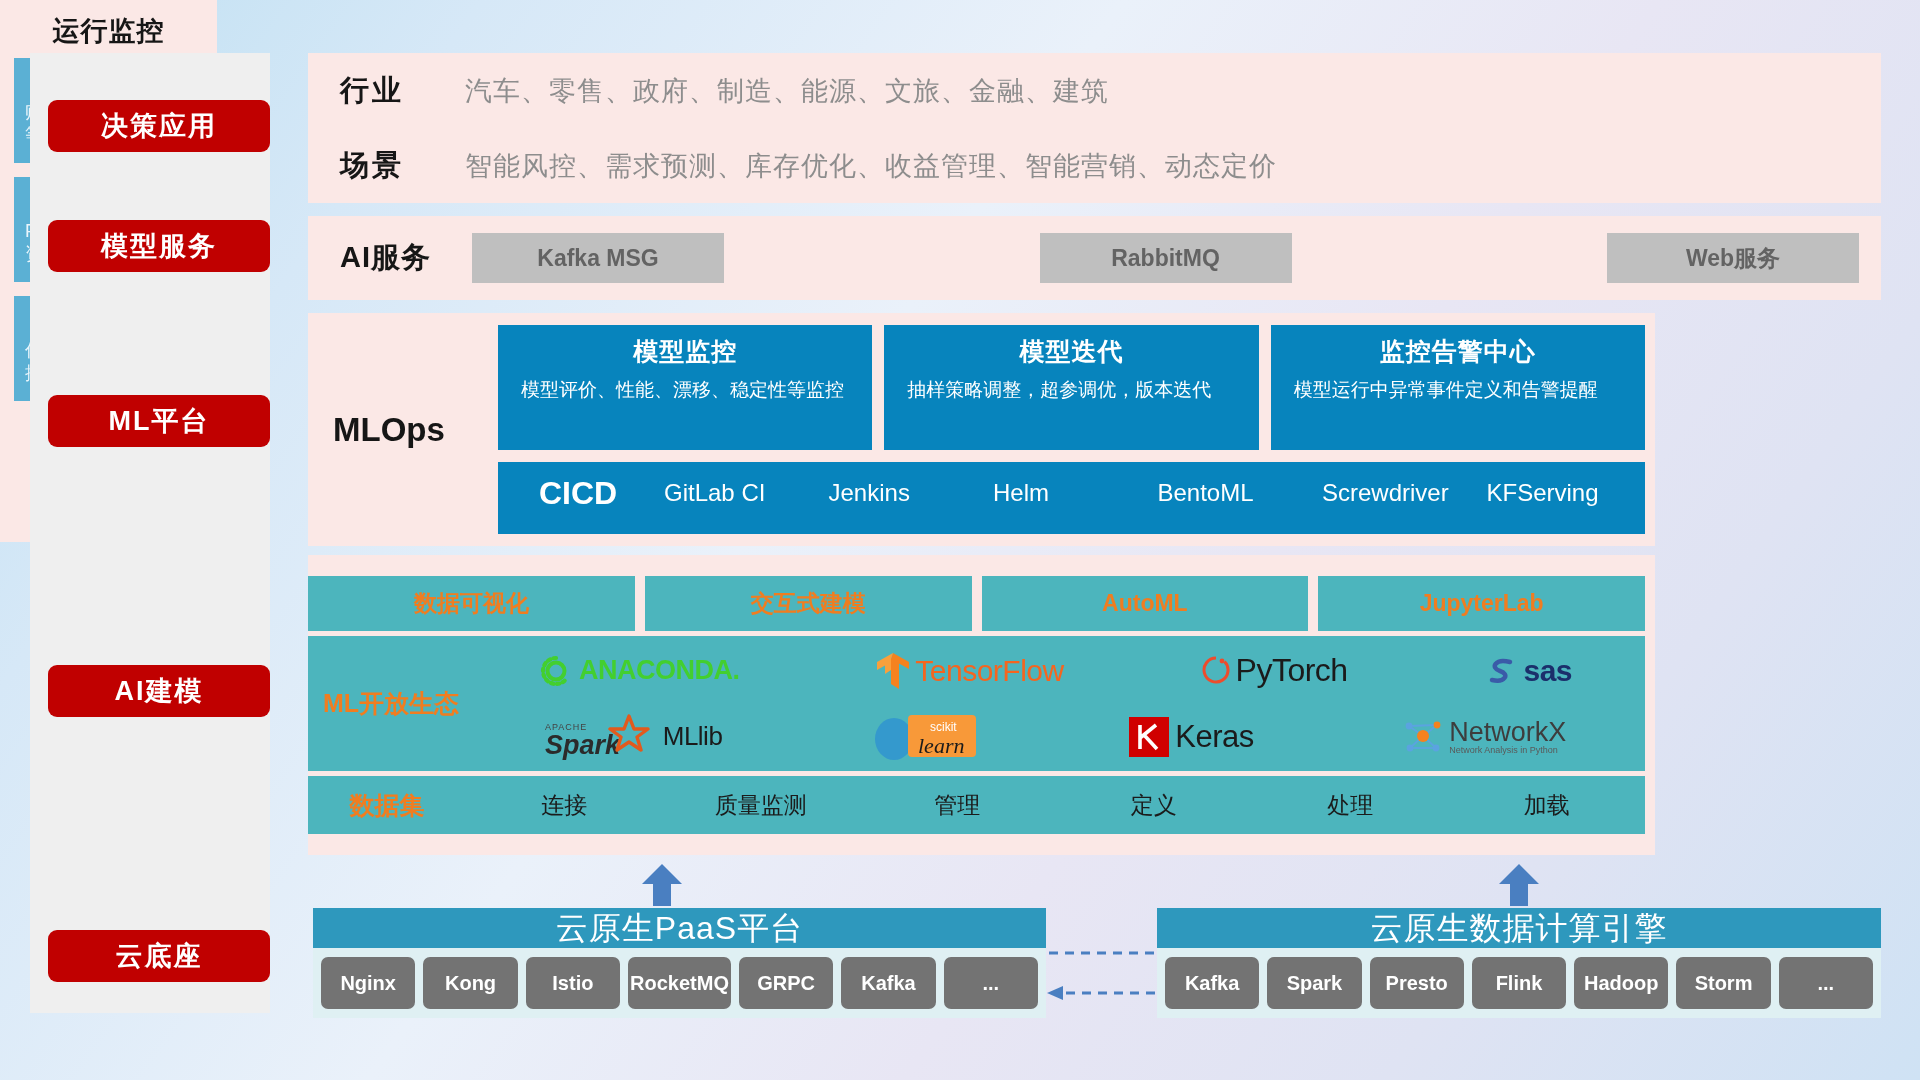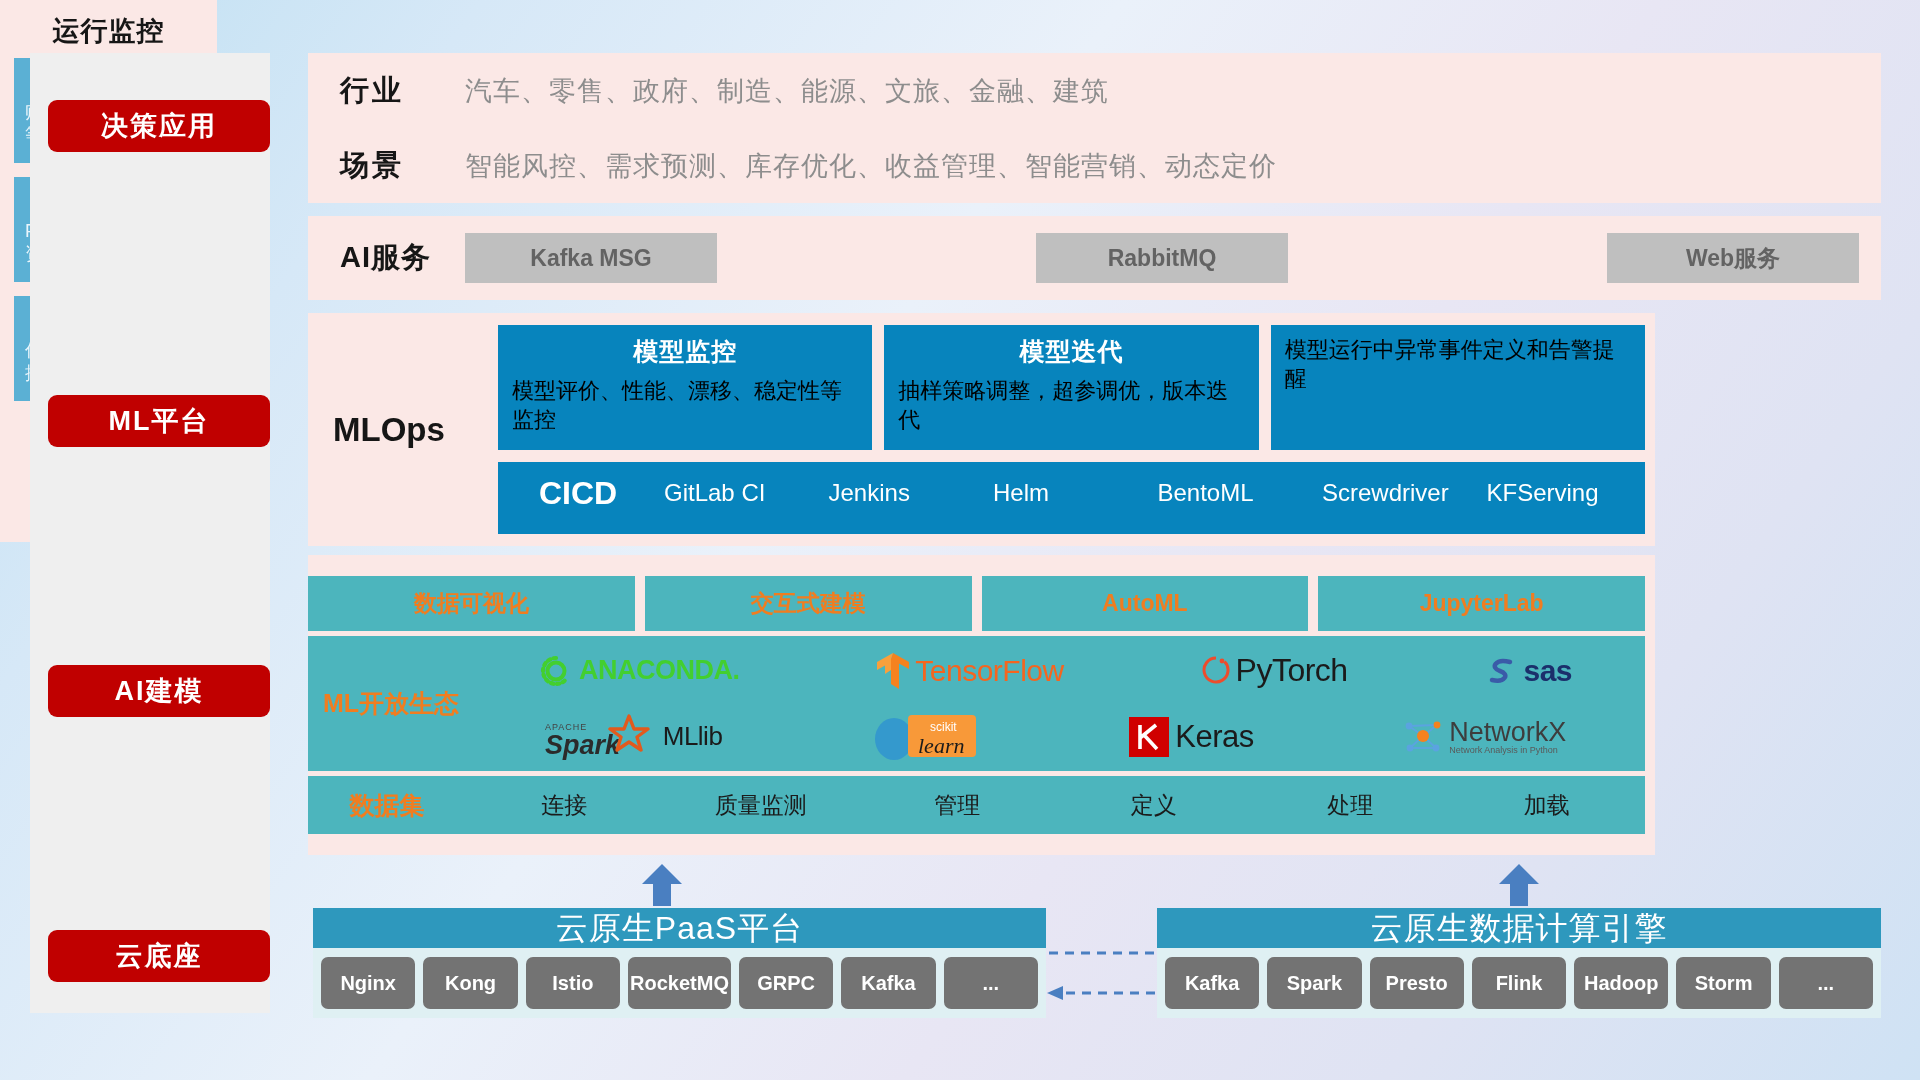--- a/index.html
+++ b/index.html
@@ -116,6 +116,9 @@
   <div class="rail"></div>
   <div class="rail-chip" style="top:100px">
       <span>决策应用</span>
+    </div>
+  <div class="rail-chip" style="top:220px">
+      <span>模型服务</span>
     </div>
   <div class="rail-chip" style="top:395px">
       <span>ML平台</span>

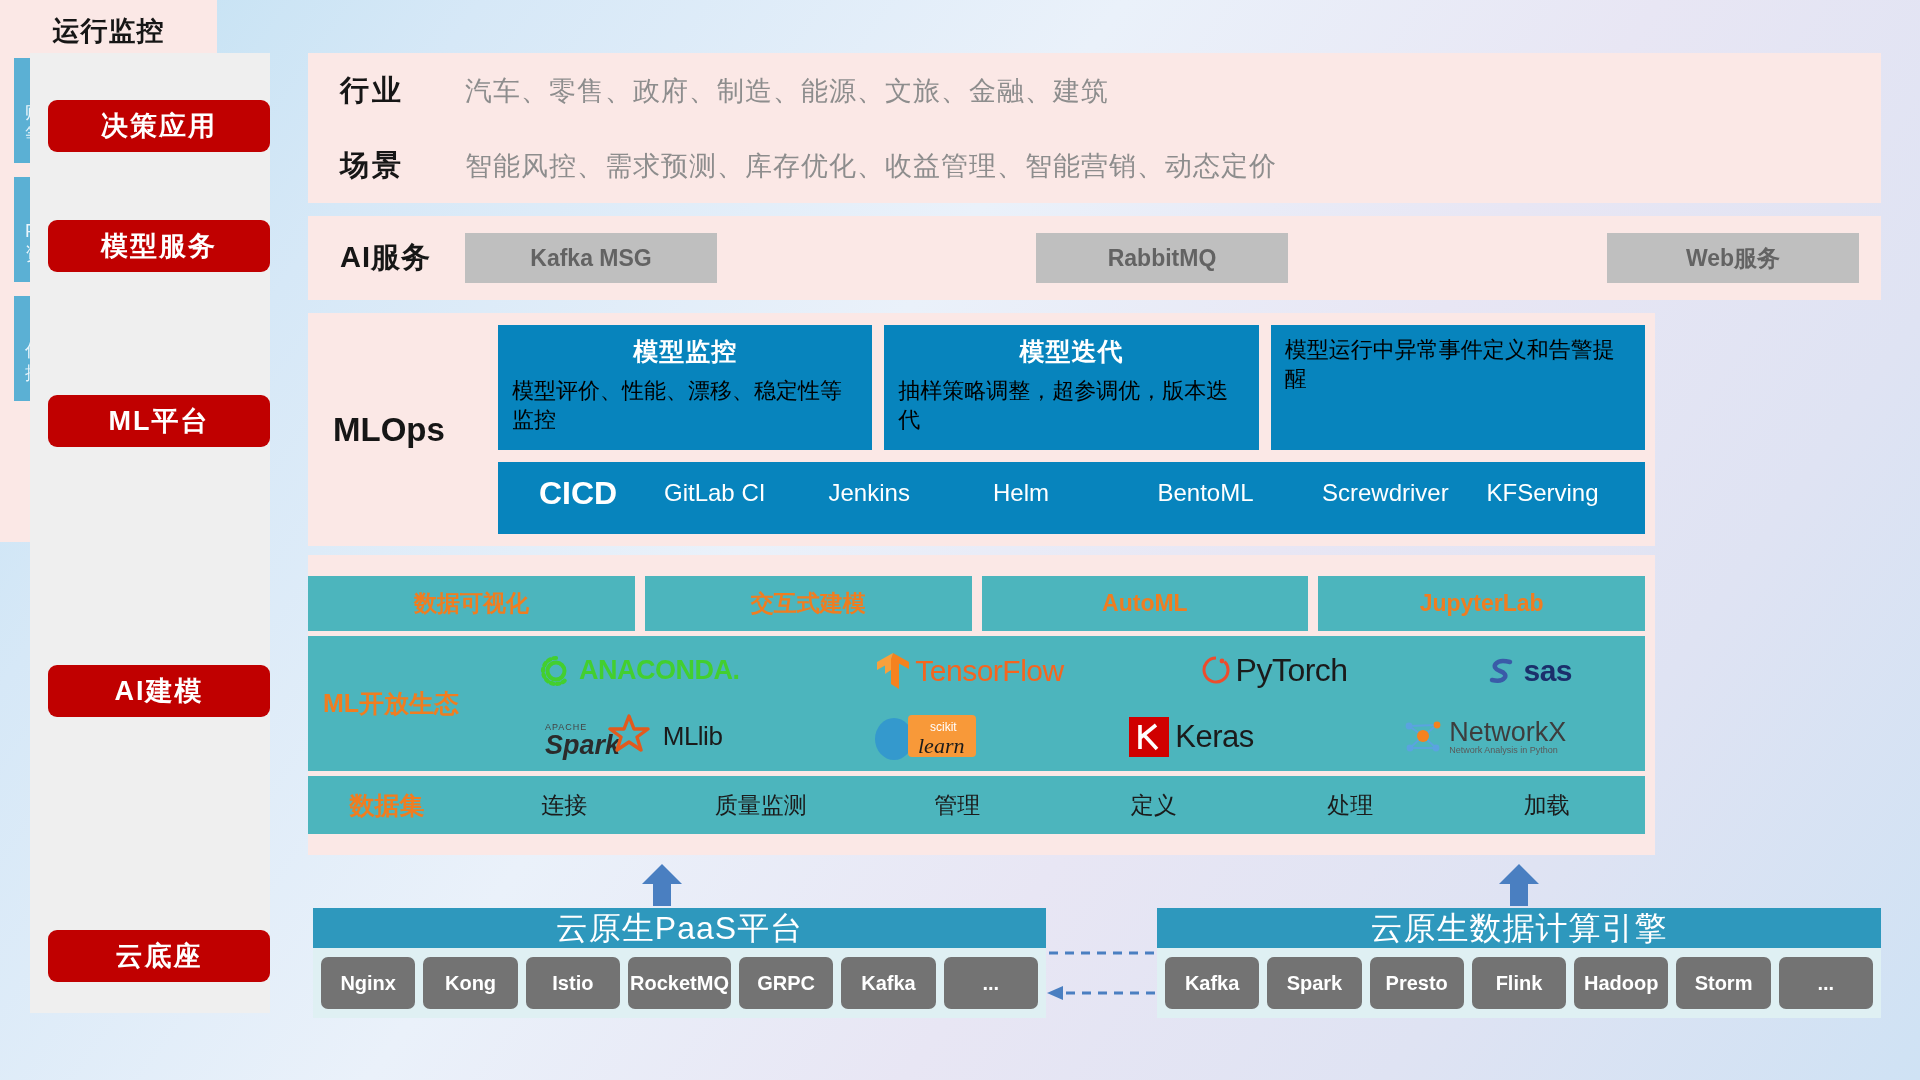--- a/index.html
+++ b/index.html
@@ -33,7 +33,7 @@
   .kv-val{font-size:27px;color:#8d8d8d;letter-spacing:1px;}
 
   
-  #bandSvc{left:308px;top:216px;width:1573px;height:84px;display:flex;align-items:center;}
+  #bandSvc{left:308px;top:216px;width:1573px;height:84px;display:flex;align-items:center;gap:7px;}
   #bandSvc .lbl{width:125px;margin-left:32px;font-size:29px;font-weight:bold;color:#161616;letter-spacing:1px;}
   .svc-wrap{flex:1;display:flex;gap:0;justify-content:space-between;padding-right:22px;}
   .svc-btn{

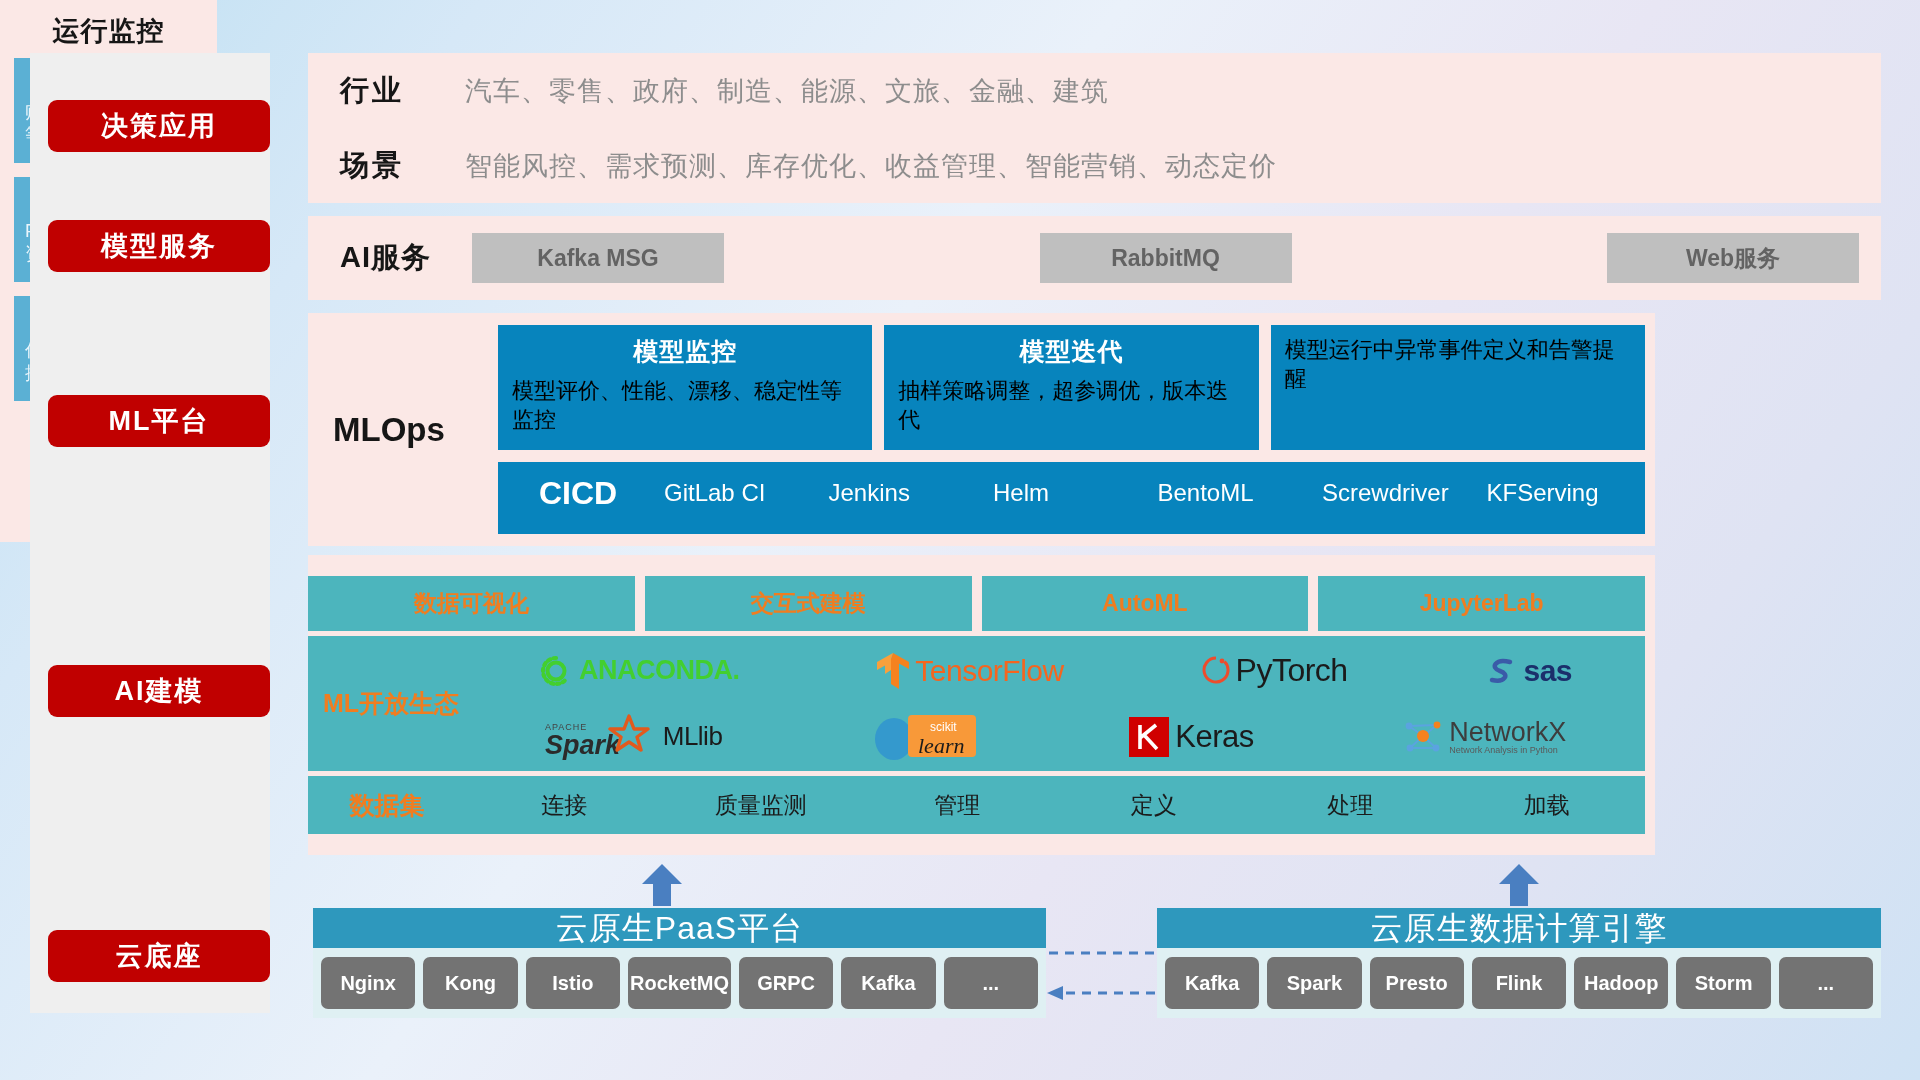--- a/index.html
+++ b/index.html
@@ -163,6 +163,7 @@
           <p>抽样策略调整，超参调优，版本迭代</p>
         </div>
         <div class="ops-card">
+          <h4>监控告警中心</h4>
           <p>模型运行中异常事件定义和告警提醒</p>
         </div>
       </div>

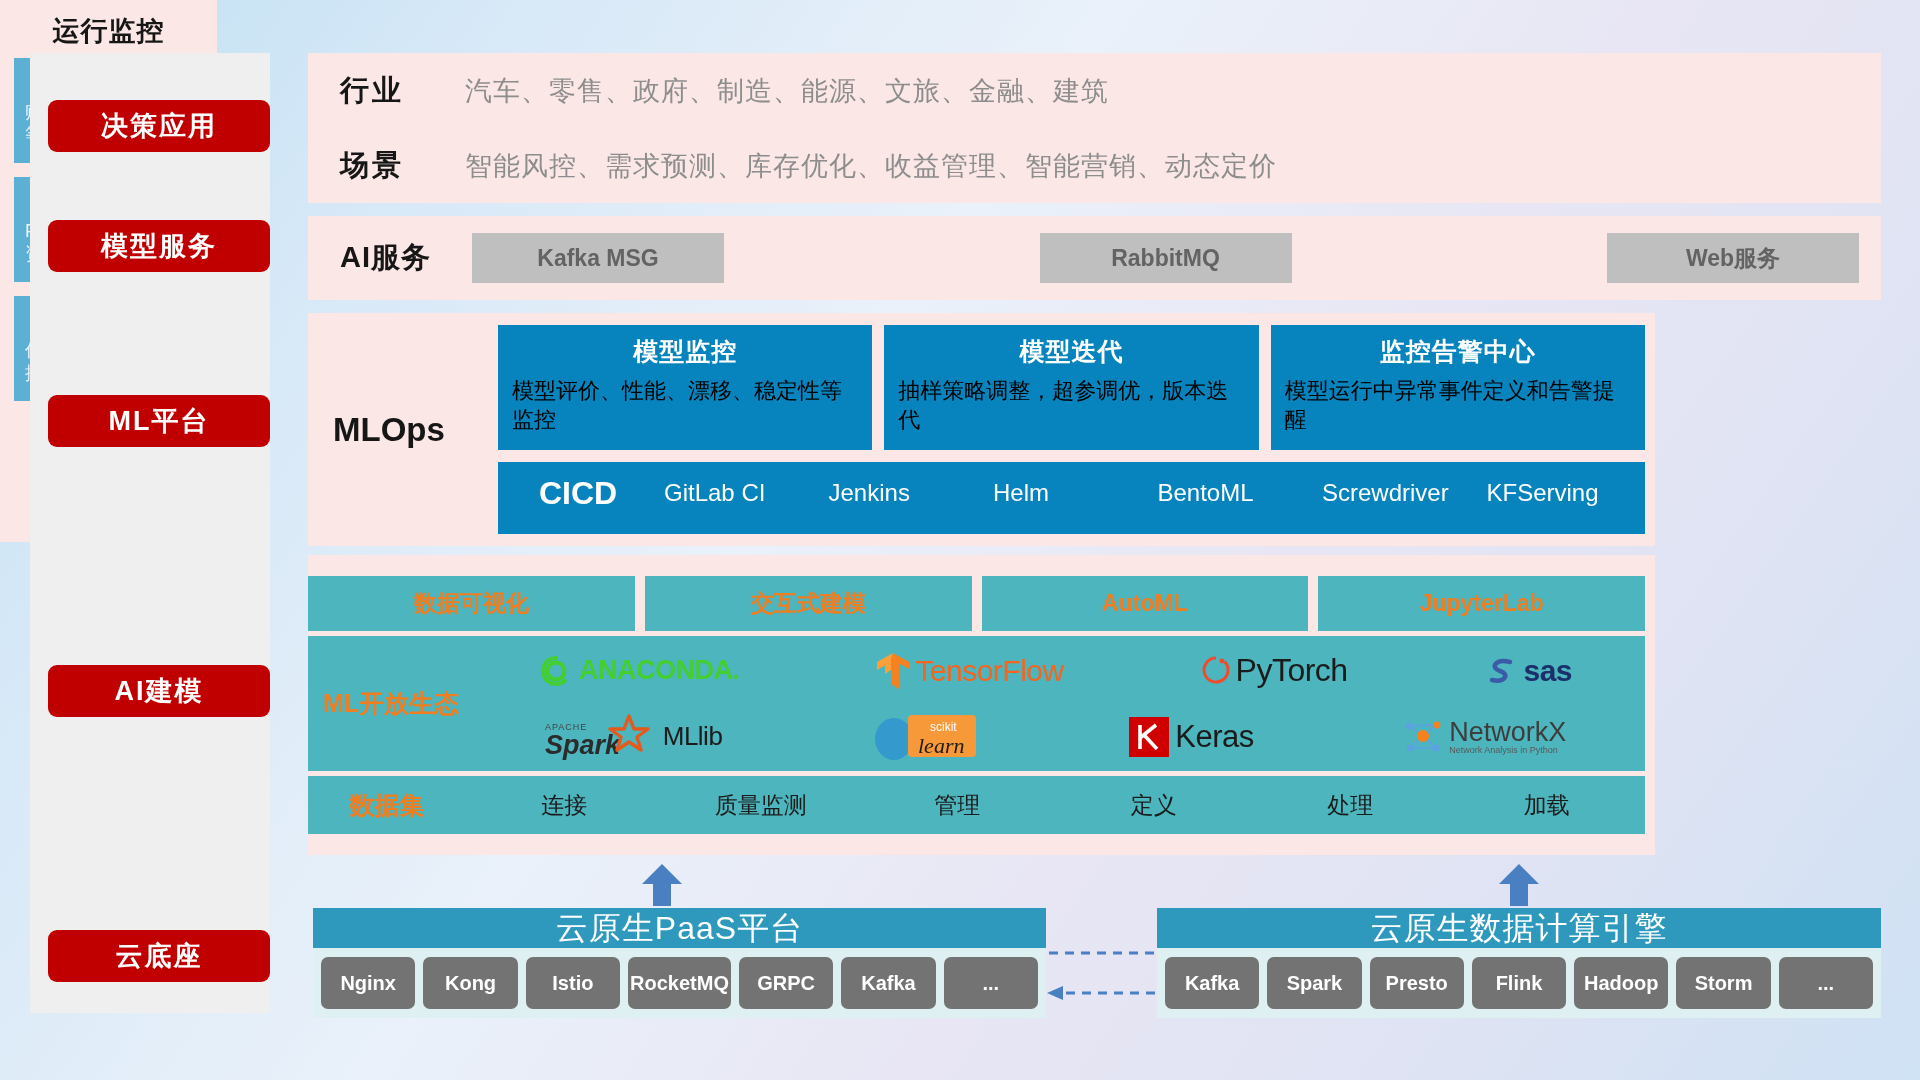--- a/index.html
+++ b/index.html
@@ -51,7 +51,7 @@
     flex:1;background:#0784bd;color:#fff;padding:10px 14px 8px;height:125px;box-sizing:border-box;
   }
   .ops-card h4{margin:0 0 8px;font-size:25px;text-align:center;font-weight:bold;letter-spacing:1px;}
-  .ops-card p{margin:0;font-size:22px;line-height:1.33;color:#000000;}
+  .ops-card p{margin:9px;font-size:19px;line-height:1.33;color:#ffffff;}
   .cicd{
     margin-top:12px;background:#0784bd;height:72px;display:flex;align-items:flex-start;
     overflow:hidden;color:#fff;

